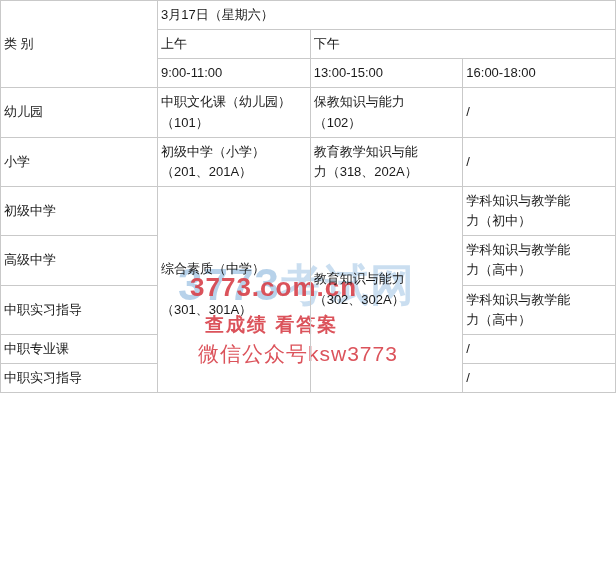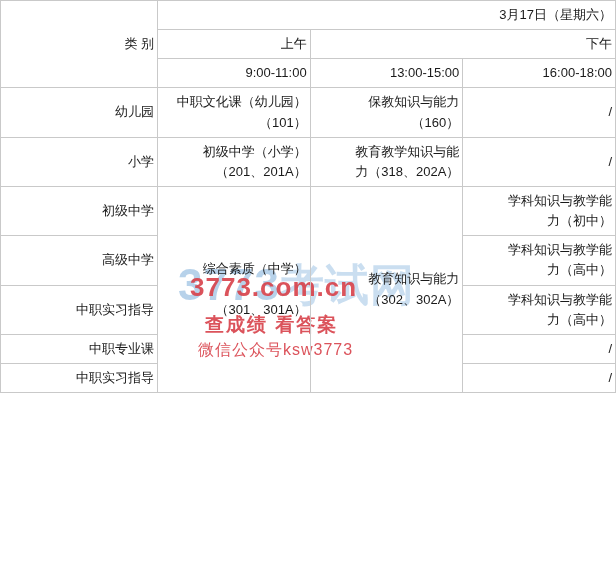--- a/index.html
+++ b/index.html
@@ -27,7 +27,7 @@
   }
   table.exam td {
     border: 1px solid #c9c9c9;
-    text-align: right;
+    text-align: left;
     vertical-align: middle;
     font-size: 13px;
     line-height: 1.55;

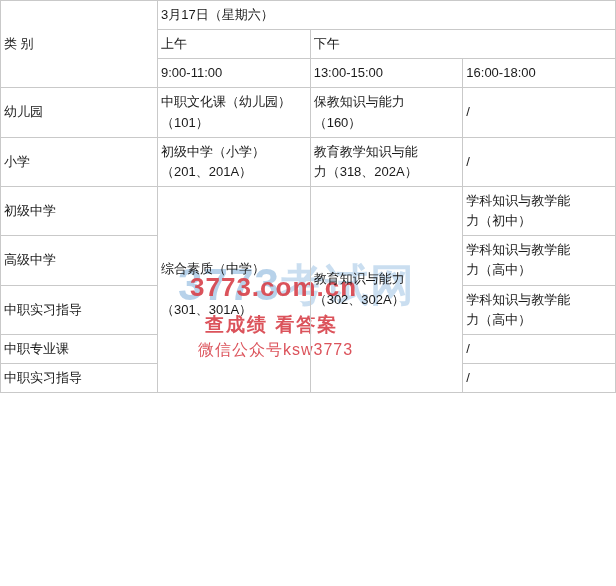--- a/index.html
+++ b/index.html
@@ -145,7 +145,7 @@
         </td>
         <td class="col-pm1">
           <span class="nowrap-line">保教知识与能力</span>
-          <span class="nowrap-line">（160）</span>
+          <span class="nowrap-line">（102）</span>
         </td>
         <td class="col-pm2">/</td>
       </tr>

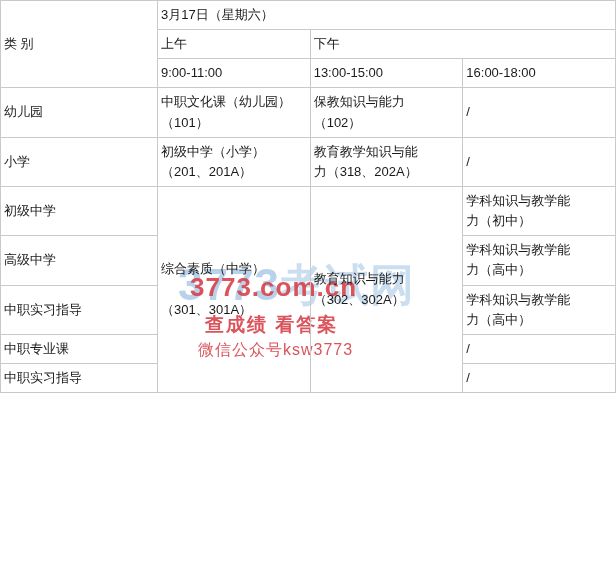--- a/index.html
+++ b/index.html
@@ -103,7 +103,7 @@
   .wm-red3 {
     left: 198px;
     top: 340px;
-    font-size: 16px;
+    font-size: 21px;
     color: #d8414a;
     opacity: 0.9;
     letter-spacing: 1px;

